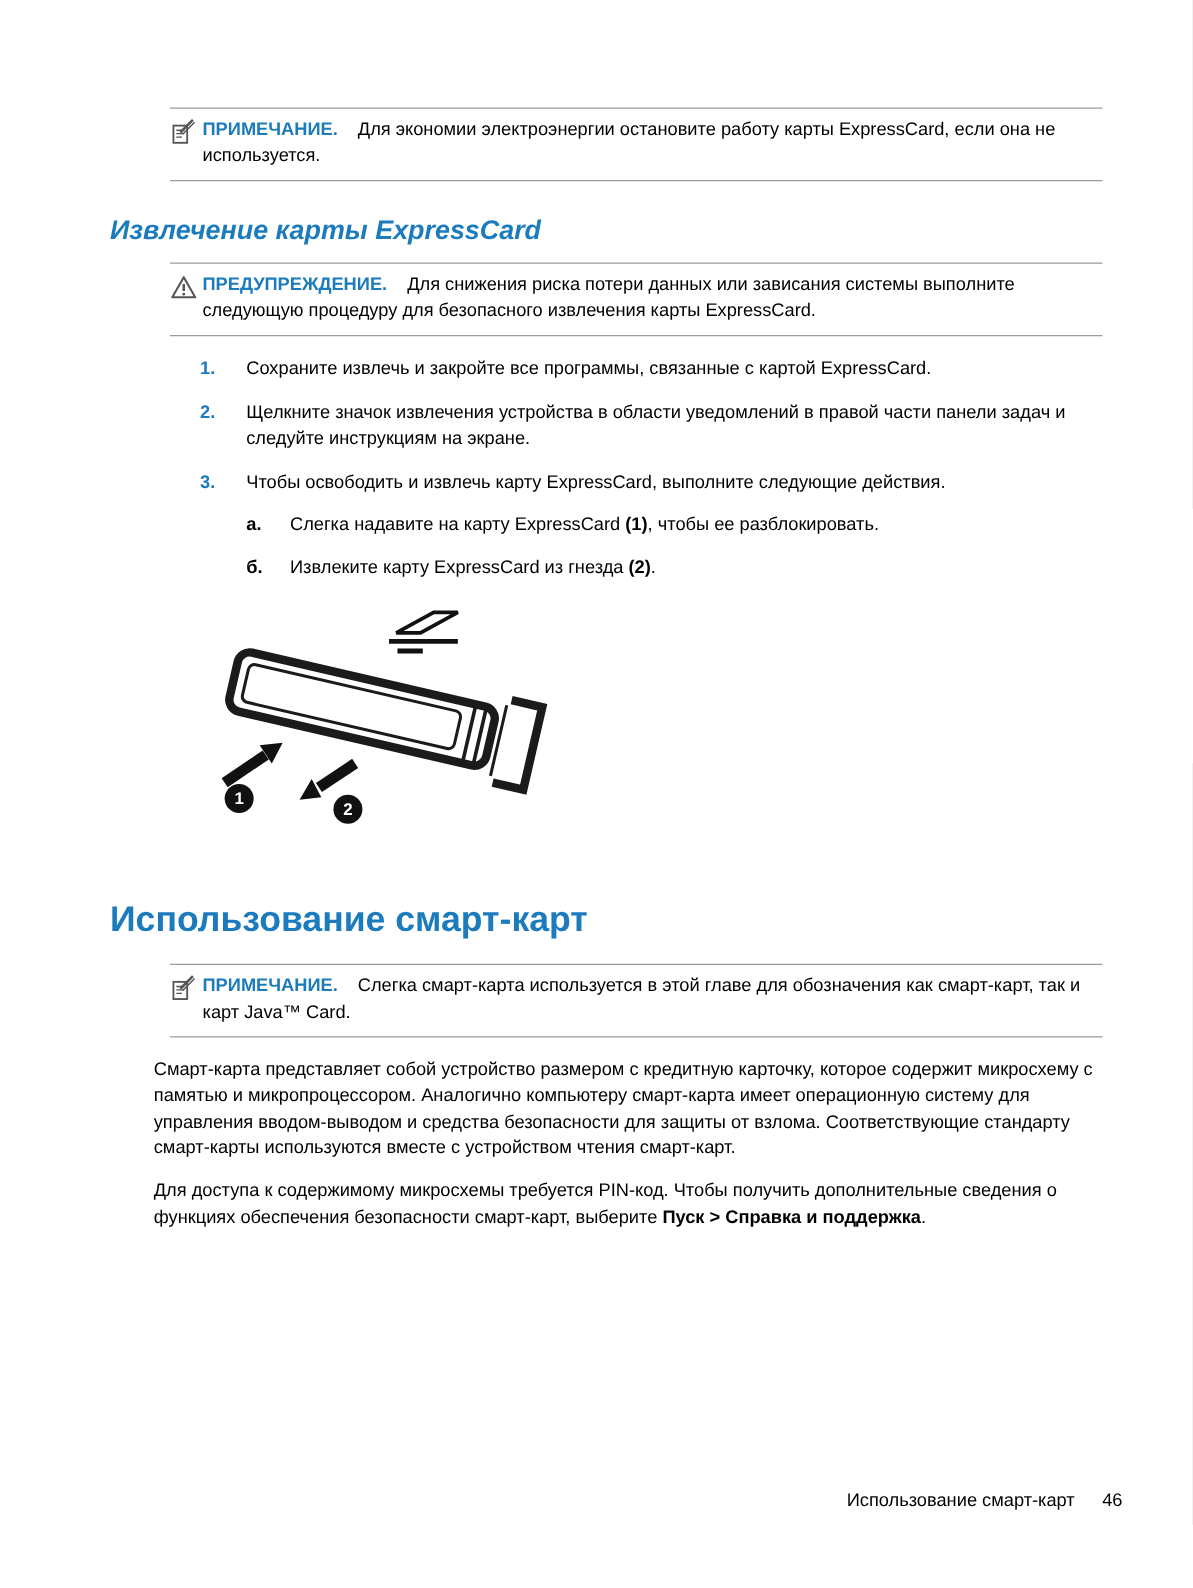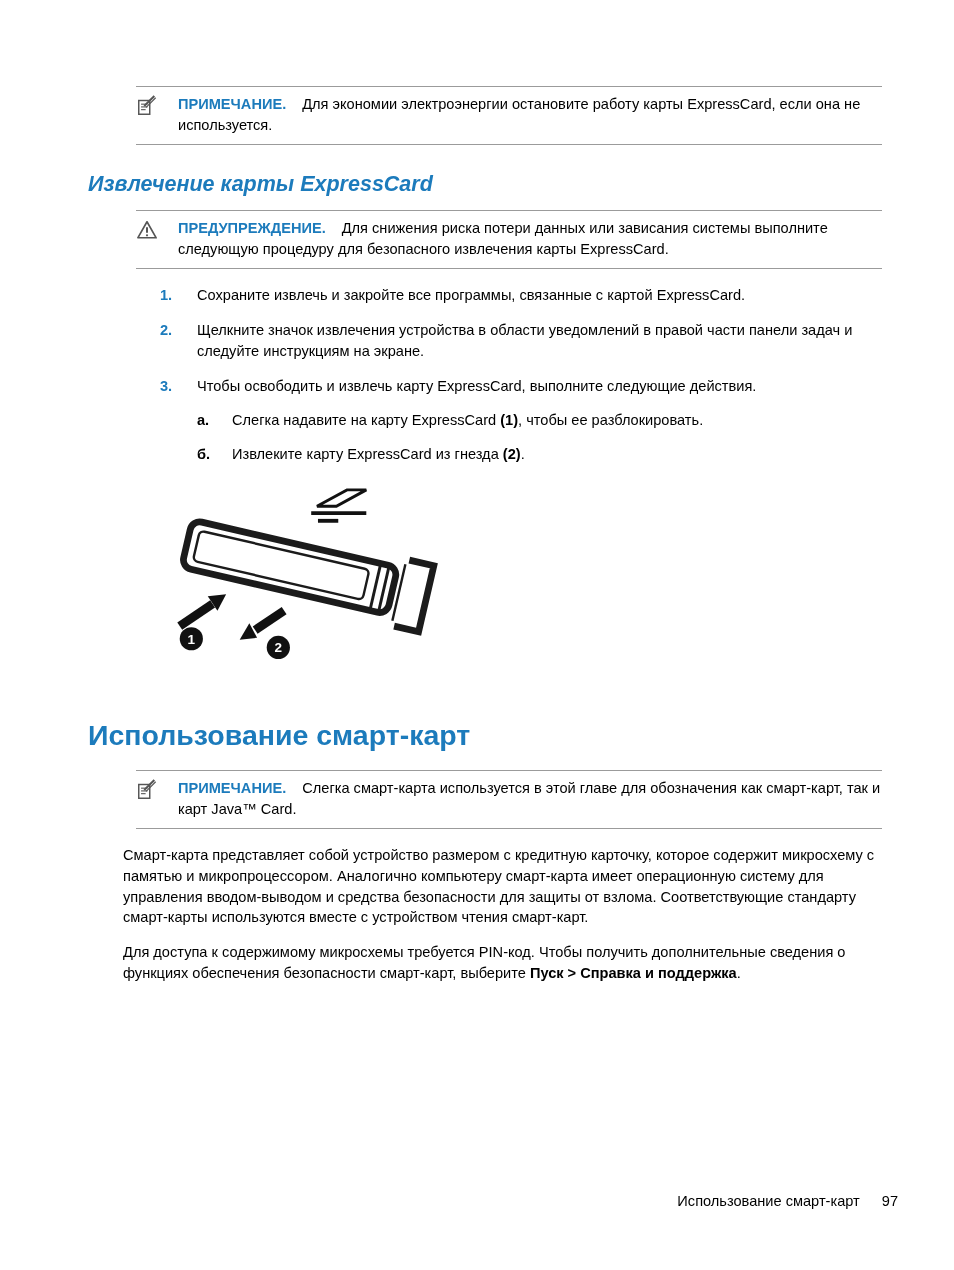--- a/index.html
+++ b/index.html
@@ -24,7 +24,7 @@
   
   .note{
     display:flex;
-    gap:20px;
+    gap:4px;
     margin-left:48px;
     border-top:1px solid var(--rule);
     border-bottom:1px solid var(--rule);

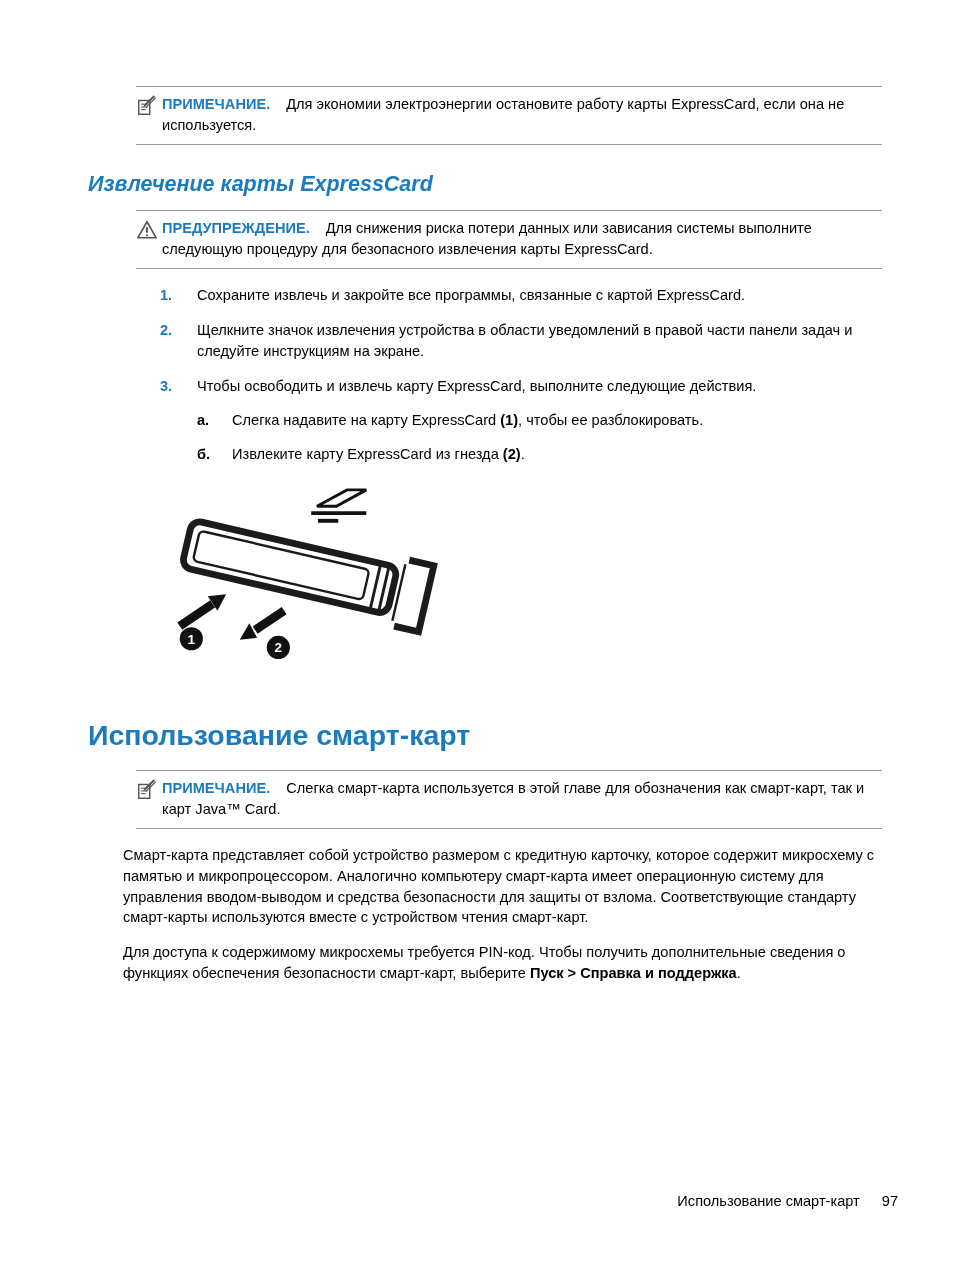--- a/index.html
+++ b/index.html
@@ -185,7 +185,7 @@
   </div>
 
   <div class="footer">
-    <span>Использование смарт-карт</span><span class="pgnum">97</span>
+    <span>Использование смарт-карт</span><span class="pgnum">46</span>
   </div>
 </div>
 

